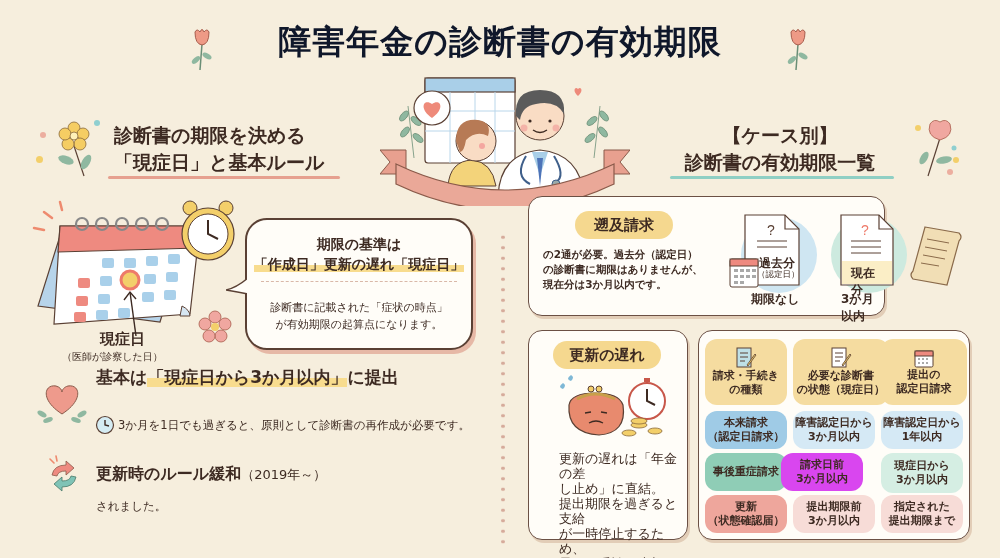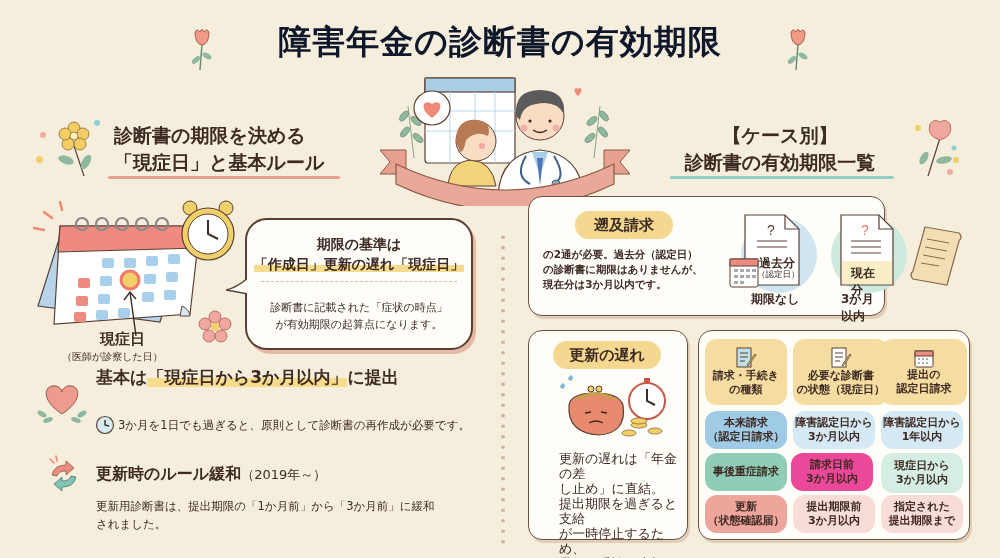--- a/index.html
+++ b/index.html
@@ -385,7 +385,7 @@
   <div class="abs cell" style="left:6px;top:122px;width:82px;height:38px;background:#8fcdb6">
       <div>事後重症請求</div>
     </div>
-  <div class="abs cell" style="left:92px;top:122px;width:82px;height:38px;background:#ec4899">
+  <div class="abs cell" style="left:82px;top:122px;width:82px;height:38px;background:#d946ef">
       <div>請求日前</div>
       <div>3か月以内</div>
     </div>

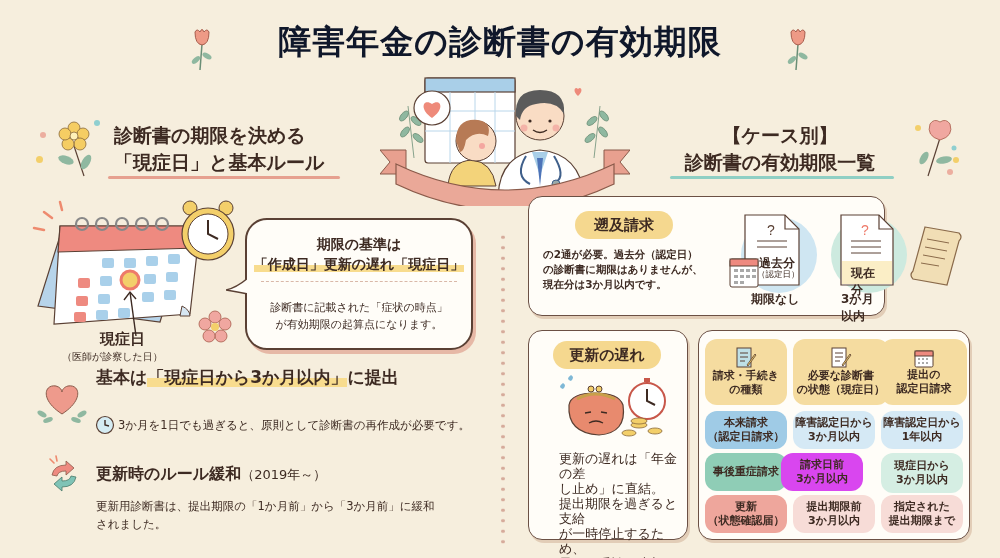--- a/index.html
+++ b/index.html
@@ -227,7 +227,6 @@
   </svg>
 <div class="abs" style="left:96px;top:464px;font-size:16px;font-weight:bold;white-space:nowrap"><span>更新時のルール緩和</span><span style="font-weight:normal;font-size:13px">（2019年～）</span></div>
 <div class="abs" style="left:96px;top:497px;font-size:11.5px;line-height:18px">
-  <div>更新用診断書は、提出期限の「1か月前」から「3か月前」に緩和</div>
   <div>されました。</div>
 </div>
 

